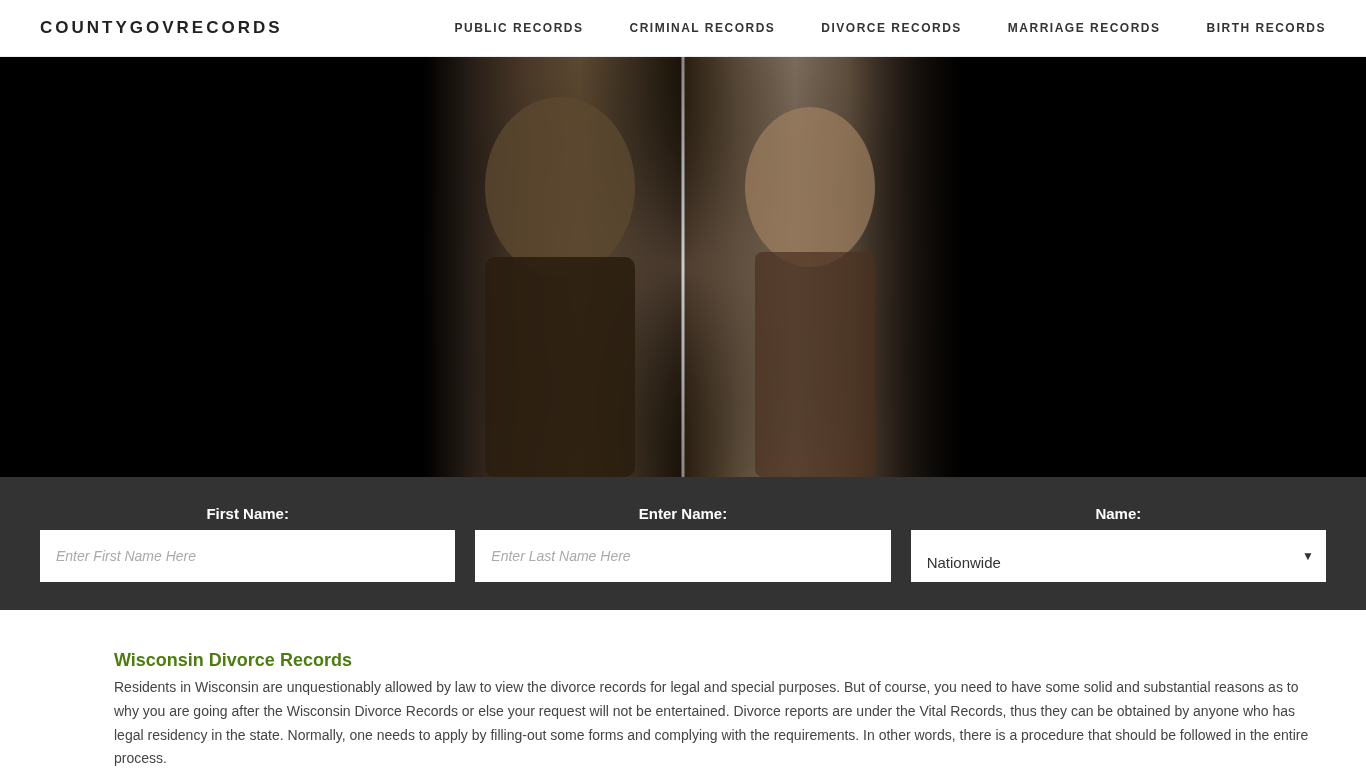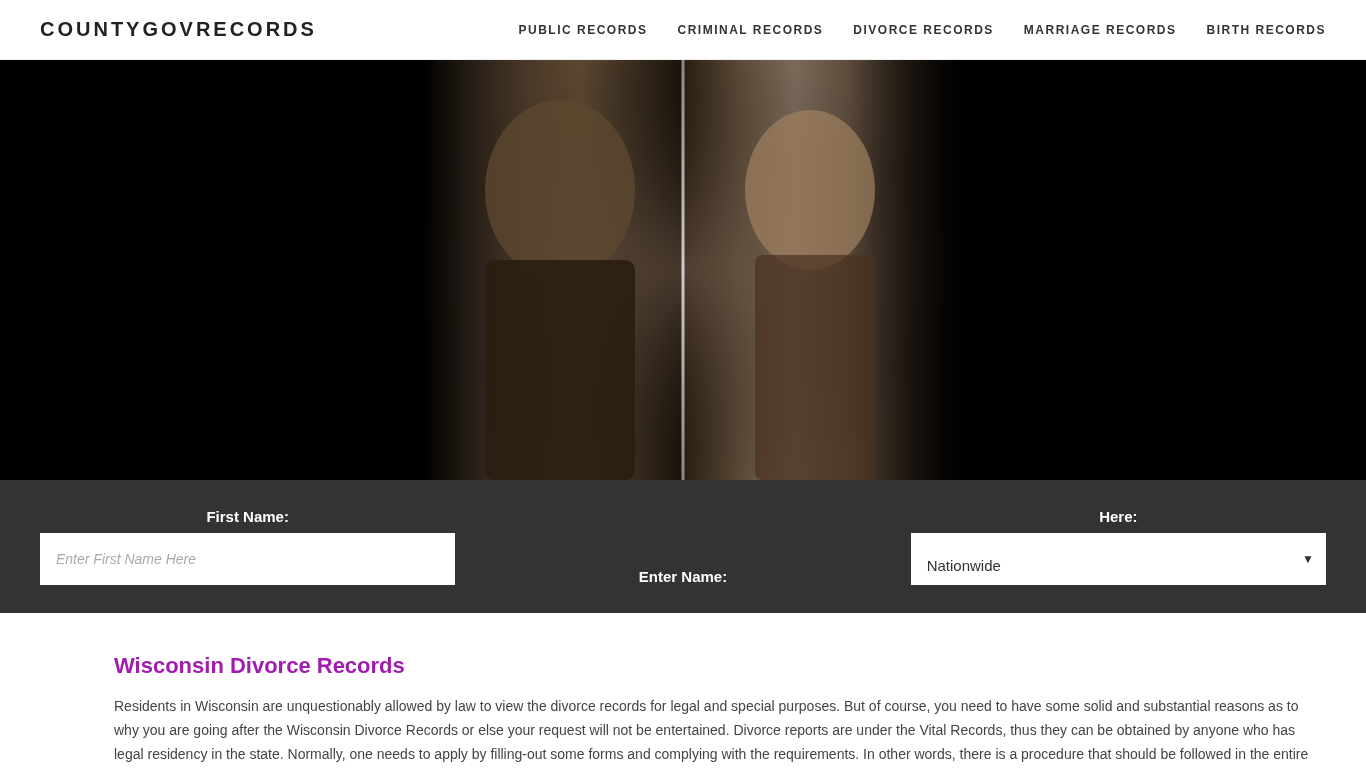--- a/index.html
+++ b/index.html
@@ -29,7 +29,7 @@
     }
 
     .logo {
-      font-size: 20px;
+      font-size: 17px;
       font-weight: 700;
       letter-spacing: 3px;
       color: #222;

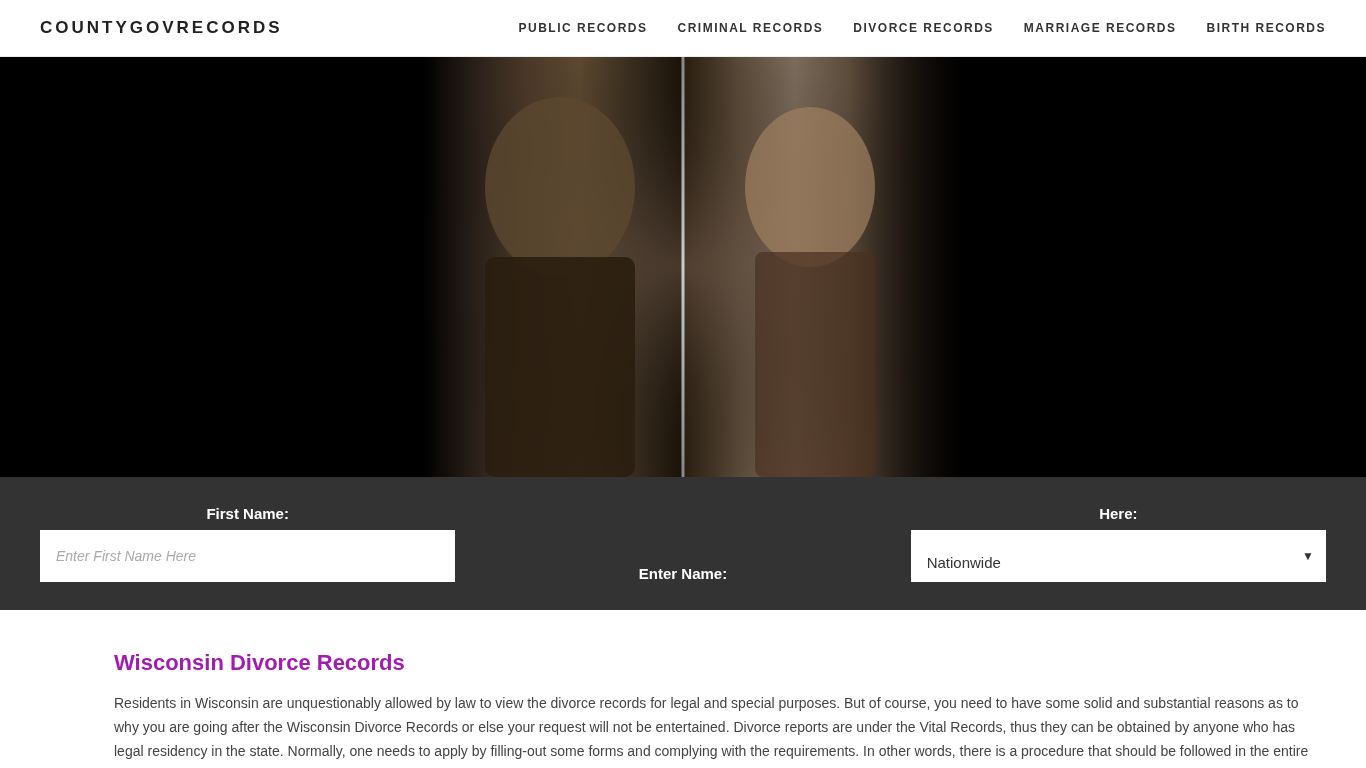--- a/index.html
+++ b/index.html
@@ -39,7 +39,7 @@
 
     nav {
       display: flex;
-      gap: 30px;
+      gap: 46px;
       align-items: flex-end;
     }
 

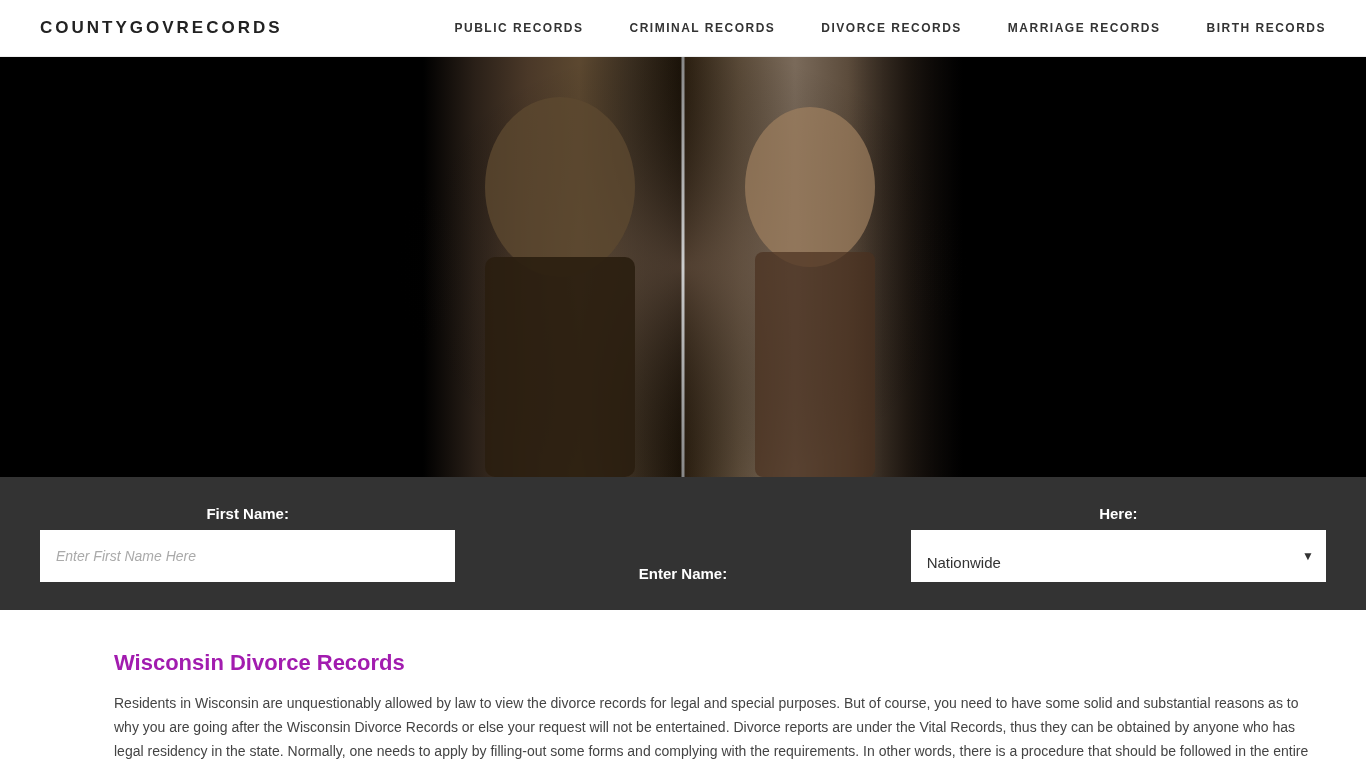--- a/index.html
+++ b/index.html
@@ -301,7 +301,7 @@
   </div>
 
   <div class="state-field">
-    <label>Here:</label>
+    <label>Name:</label>
     <div class="state-select-wrapper">
       <select><option value="Nationwide">Nationwide</option><option value="Alabama">Alabama</option><option value="Alaska">Alaska</option><option value="Arizona">Arizona</option><option value="Arkansas">Arkansas</option><option value="California">California</option><option value="Colorado">Colorado</option><option value="Connecticut">Connecticut</option><option value="Delaware">Delaware</option><option value="Florida">Florida</option><option value="Georgia">Georgia</option><option value="Hawaii">Hawaii</option><option value="Idaho">Idaho</option><option value="Illinois">Illinois</option><option value="Indiana">Indiana</option><option value="Iowa">Iowa</option><option value="Kansas">Kansas</option><option value="Kentucky">Kentucky</option><option value="Louisiana">Louisiana</option><option value="Maine">Maine</option><option value="Maryland">Maryland</option><option value="Massachusetts">Massachusetts</option><option value="Michigan">Michigan</option><option value="Minnesota">Minnesota</option><option value="Mississippi">Mississippi</option><option value="Missouri">Missouri</option><option value="Montana">Montana</option><option value="Nebraska">Nebraska</option><option value="Nevada">Nevada</option><option value="New Hampshire">New Hampshire</option><option value="New Jersey">New Jersey</option><option value="New Mexico">New Mexico</option><option value="New York">New York</option><option value="North Carolina">North Carolina</option><option value="North Dakota">North Dakota</option><option value="Ohio">Ohio</option><option value="Oklahoma">Oklahoma</option><option value="Oregon">Oregon</option><option value="Pennsylvania">Pennsylvania</option><option value="Rhode Island">Rhode Island</option><option value="South Carolina">South Carolina</option><option value="South Dakota">South Dakota</option><option value="Tennessee">Tennessee</option><option value="Texas">Texas</option><option value="Utah">Utah</option><option value="Vermont">Vermont</option><option value="Virginia">Virginia</option><option value="Washington">Washington</option><option value="West Virginia">West Virginia</option><option value="Wisconsin">Wisconsin</option><option value="Wyoming">Wyoming</option></select>
       <span class="select-arrow">▼</span>

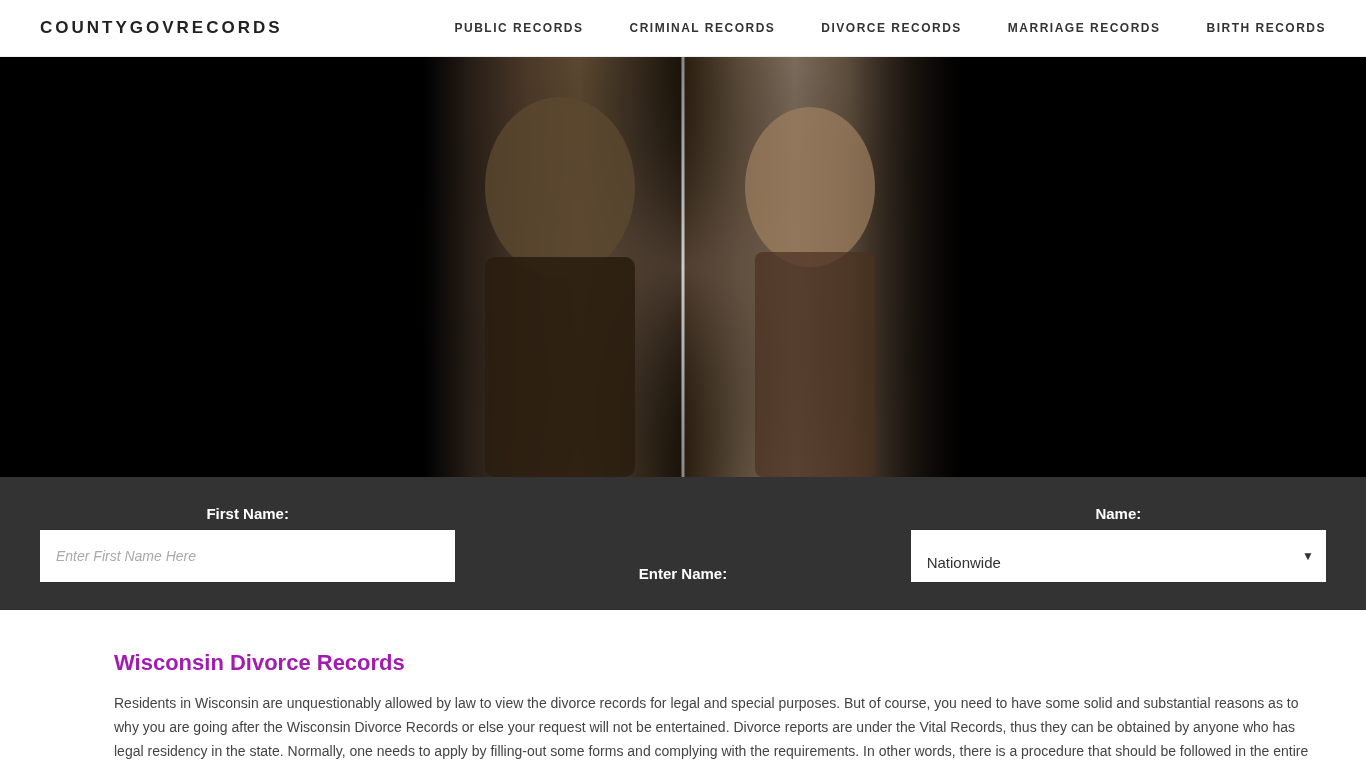--- a/index.html
+++ b/index.html
@@ -298,6 +298,7 @@
 
   <div class="search-field">
     <label>Enter Name:</label>
+    <input type="text" placeholder="Enter Last Name Here" style="">
   </div>
 
   <div class="state-field">

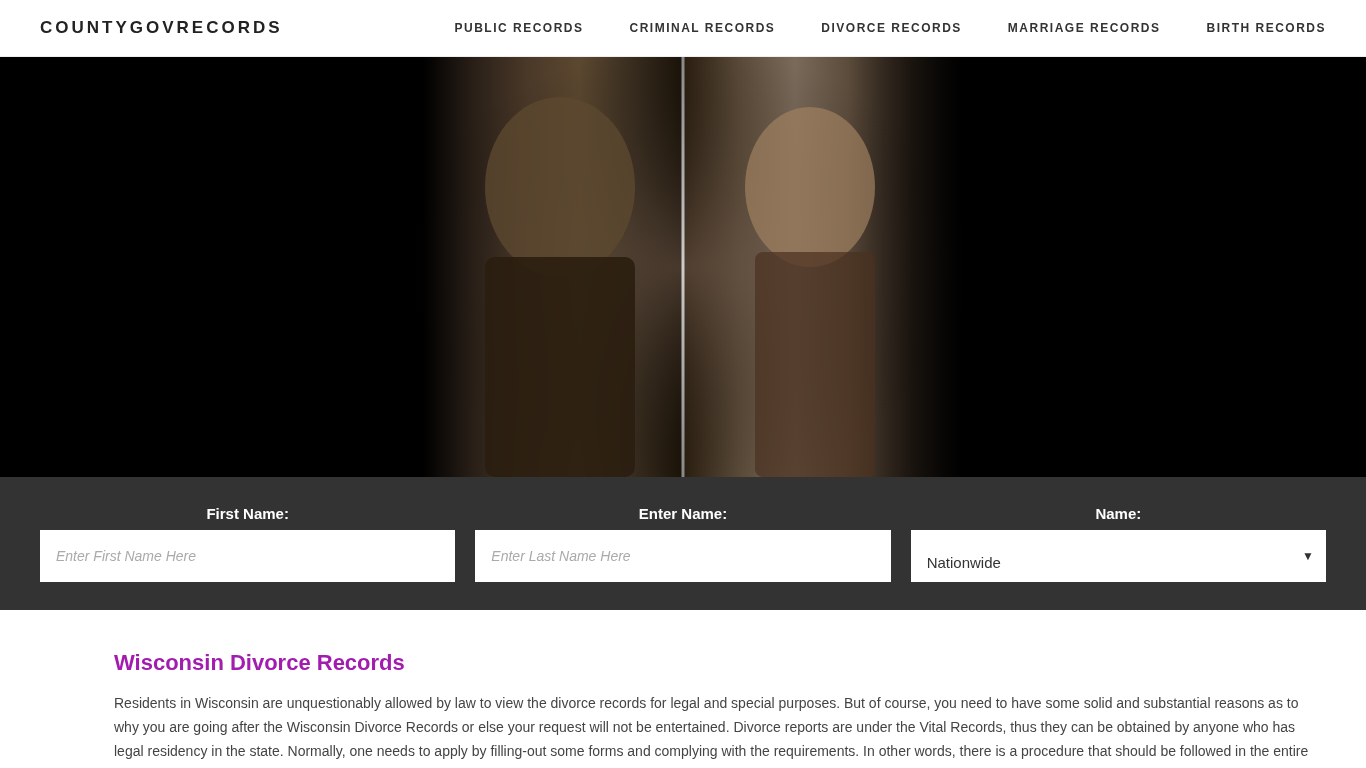--- a/index.html
+++ b/index.html
@@ -226,10 +226,10 @@
     }
 
     .content h2 {
-      font-size: 22px;
+      font-size: 18px;
       font-weight: 700;
-      color: #a21caf;
-      margin-bottom: 16px;
+      color: #4d7c0f;
+      margin-bottom: 5px;
     }
 
     .content p {

